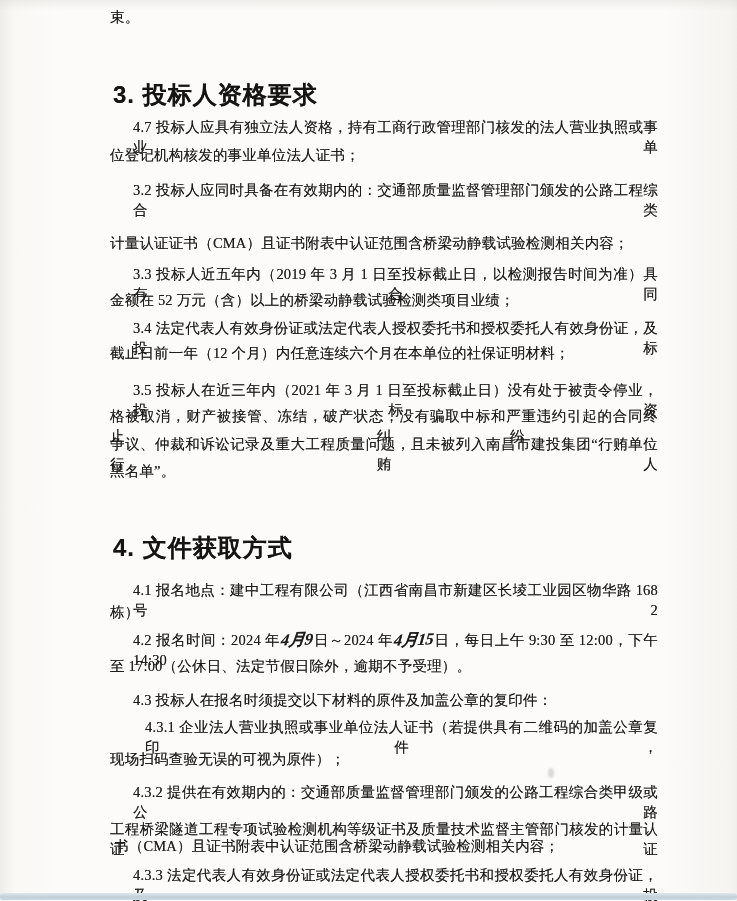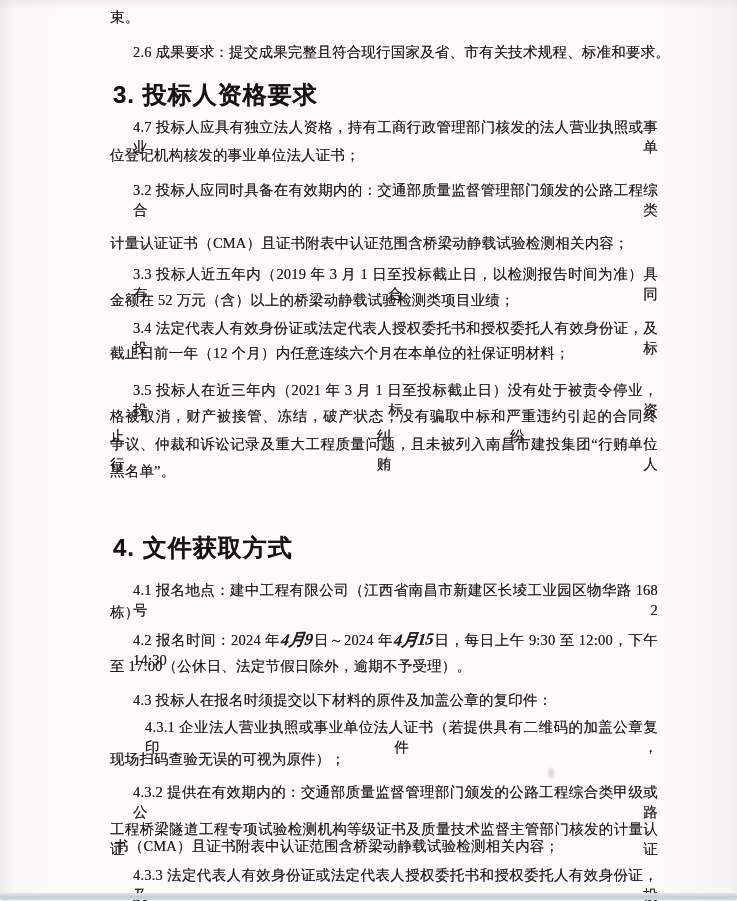--- a/index.html
+++ b/index.html
@@ -71,7 +71,6 @@
 
   <div class="line" style="left:110px;top:7px;">束。</div>
 
-  <div class="line" style="left:133px;top:42px;">2.6 成果要求：提交成果完整且符合现行国家及省、市有关技术规程、标准和要求。</div>
 
   <div class="heading" style="left:113px;top:83px;">3. 投标人资格要求</div>
 

